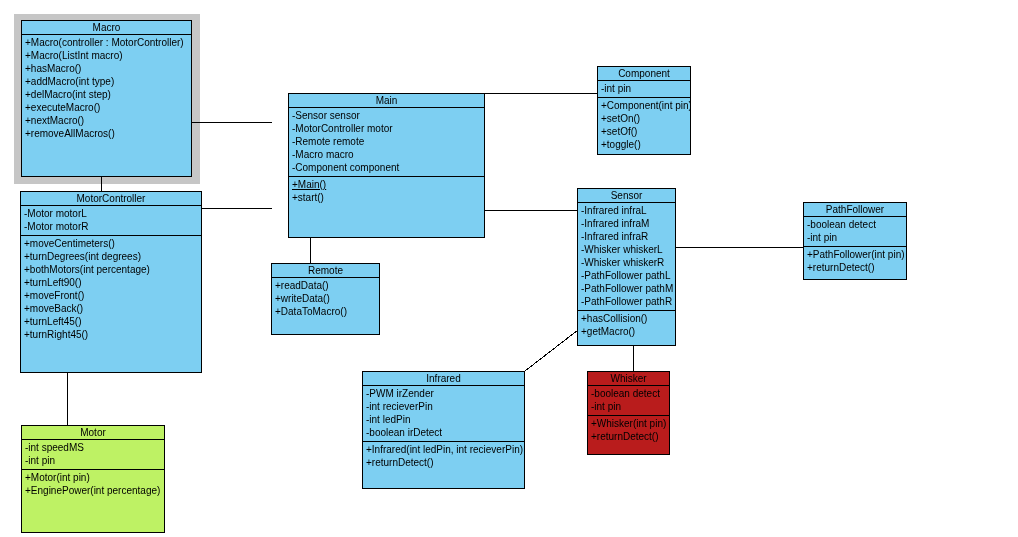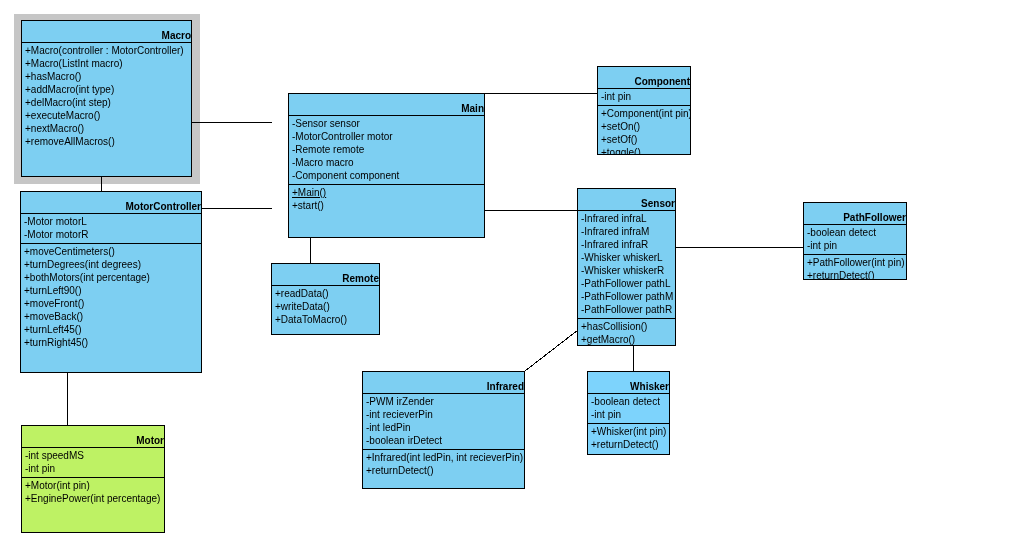--- a/index.html
+++ b/index.html
@@ -17,8 +17,8 @@
   }
   .uml-title {
     flex:0 0 auto; height:13px; line-height:13px;
-    font-size:10px; font-weight:bold; text-align:right;
-    border-bottom:1px solid #000000; white-space:nowrap; overflow:hidden;margin-top:8px;
+    font-size:10px; font-weight:normal; text-align:center;
+    border-bottom:1px solid #000000; white-space:nowrap; overflow:hidden;
   }
   .uml-sec { flex:0 0 auto; padding:1px 0 2px 0; border-bottom:1px solid #000000; overflow:hidden; }
   .uml-sec.last { flex:1 1 auto; border-bottom:none; }

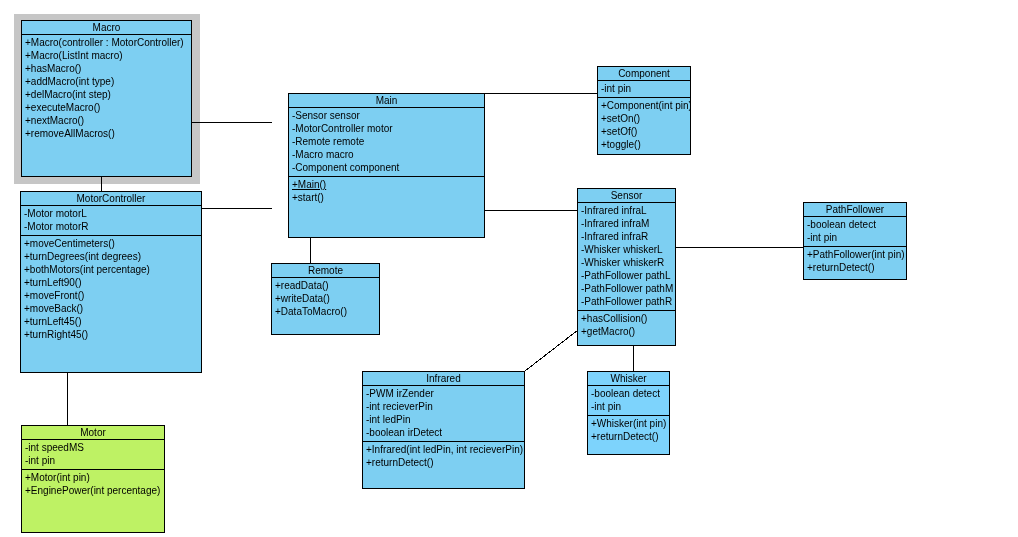--- a/index.html
+++ b/index.html
@@ -161,7 +161,7 @@
         <div class="uml-row">+returnDetect()</div>
       </div>
     </div>
-    <div class="uml-class" style="left: 587px; top: 371px; width: 83px; height: 84px; background: #7dd3fc; border-color: rgb(0, 0, 0);">
+    <div class="uml-class" style="left: 587px; top: 371px; width: 83px; height: 84px; background: #b91c1c; border-color: rgb(0, 0, 0);">
       <div class="uml-title">Whisker</div>
       <div class="uml-sec">
         <div class="uml-row">-boolean detect</div>

